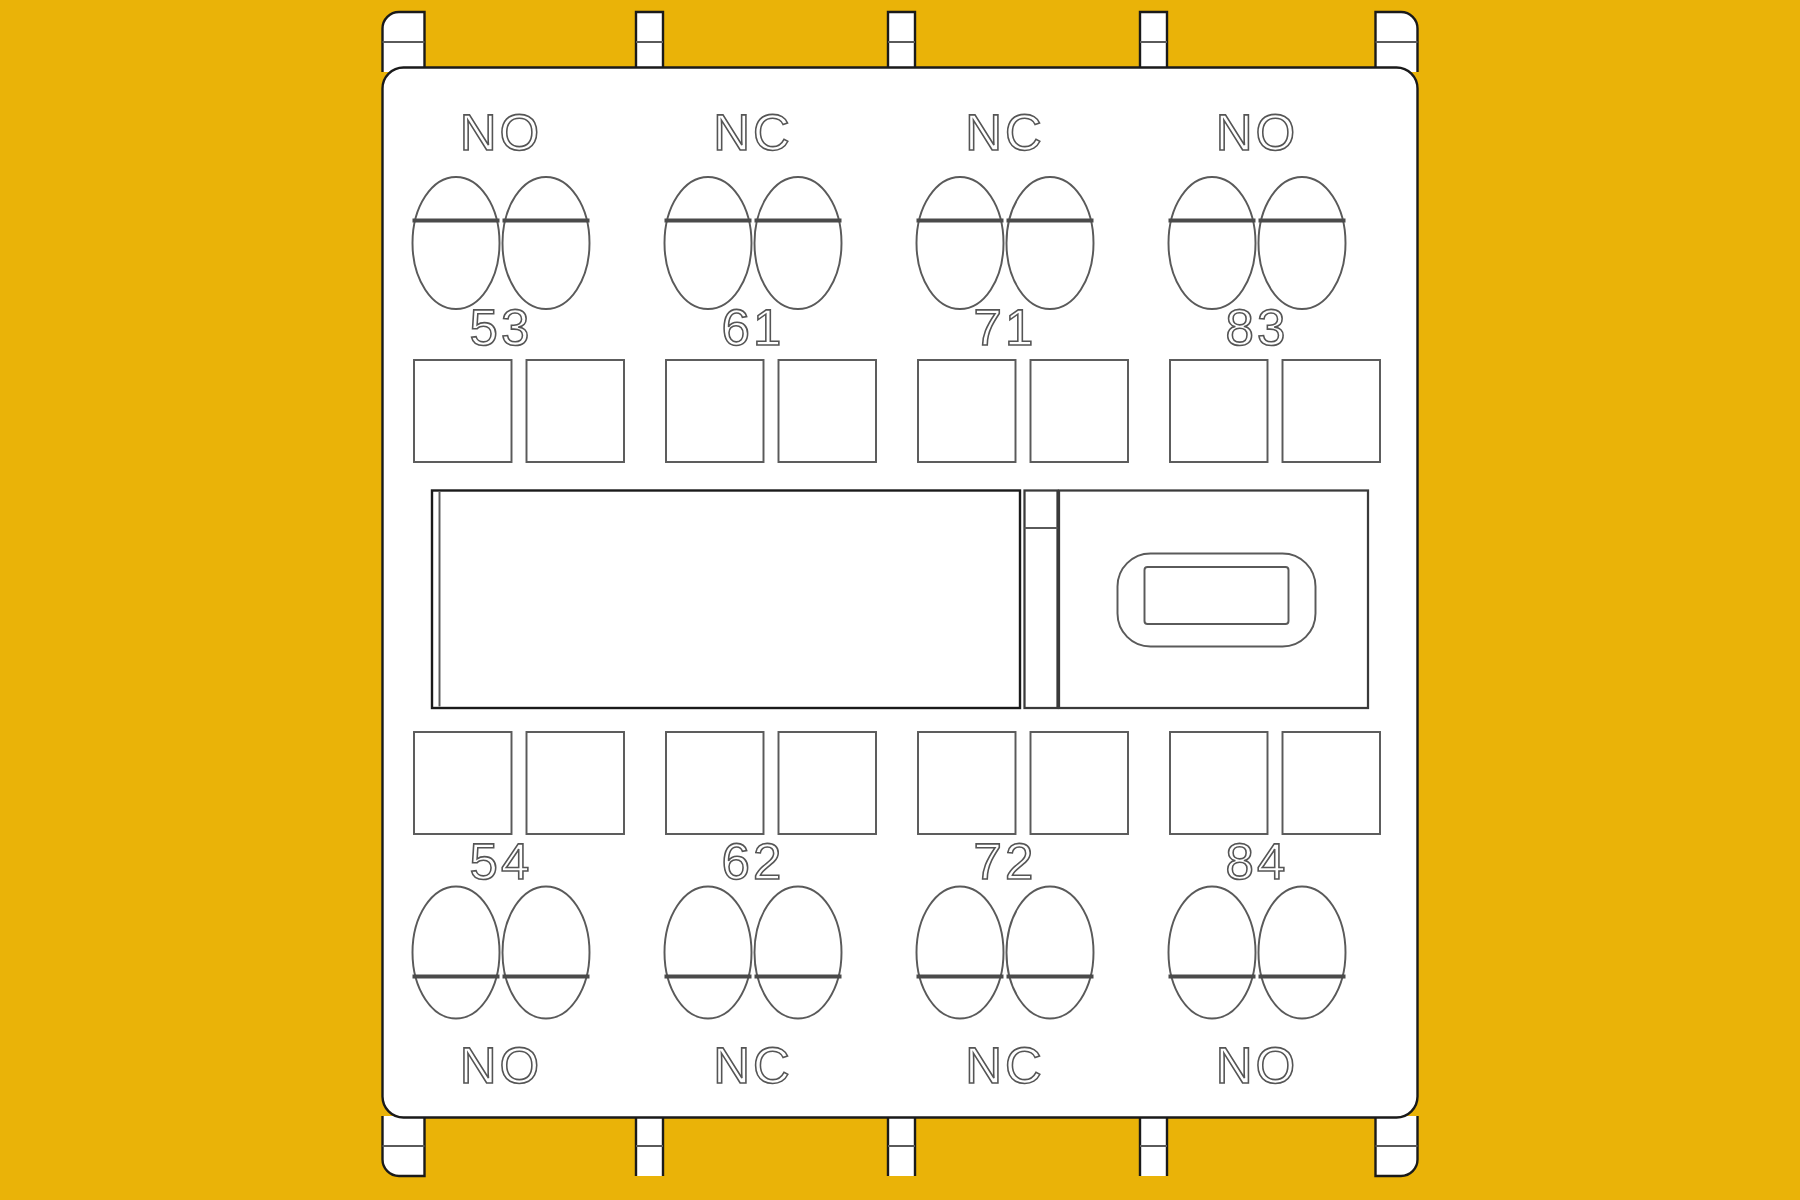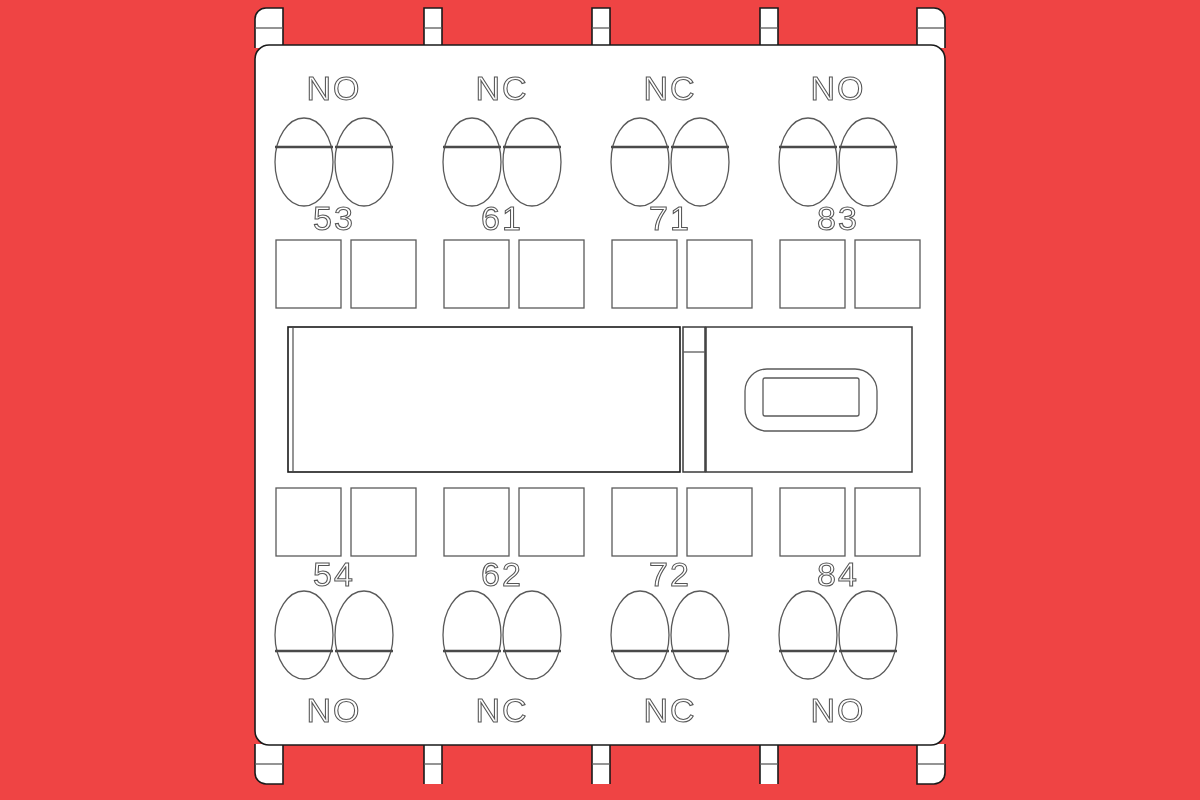--- a/index.html
+++ b/index.html
@@ -9,7 +9,7 @@
     width:1200px;height:800px;overflow:hidden;
   }
   #stage{
-    position:relative;width:1200px;height:800px;background:#ef4444;text-decoration:underline;
+    position:relative;width:1200px;height:800px;background:#eab308;text-decoration:underline;
   }
   #drawing{position:absolute;left:0;top:0;width:1200px;height:800px;}
 </style>

